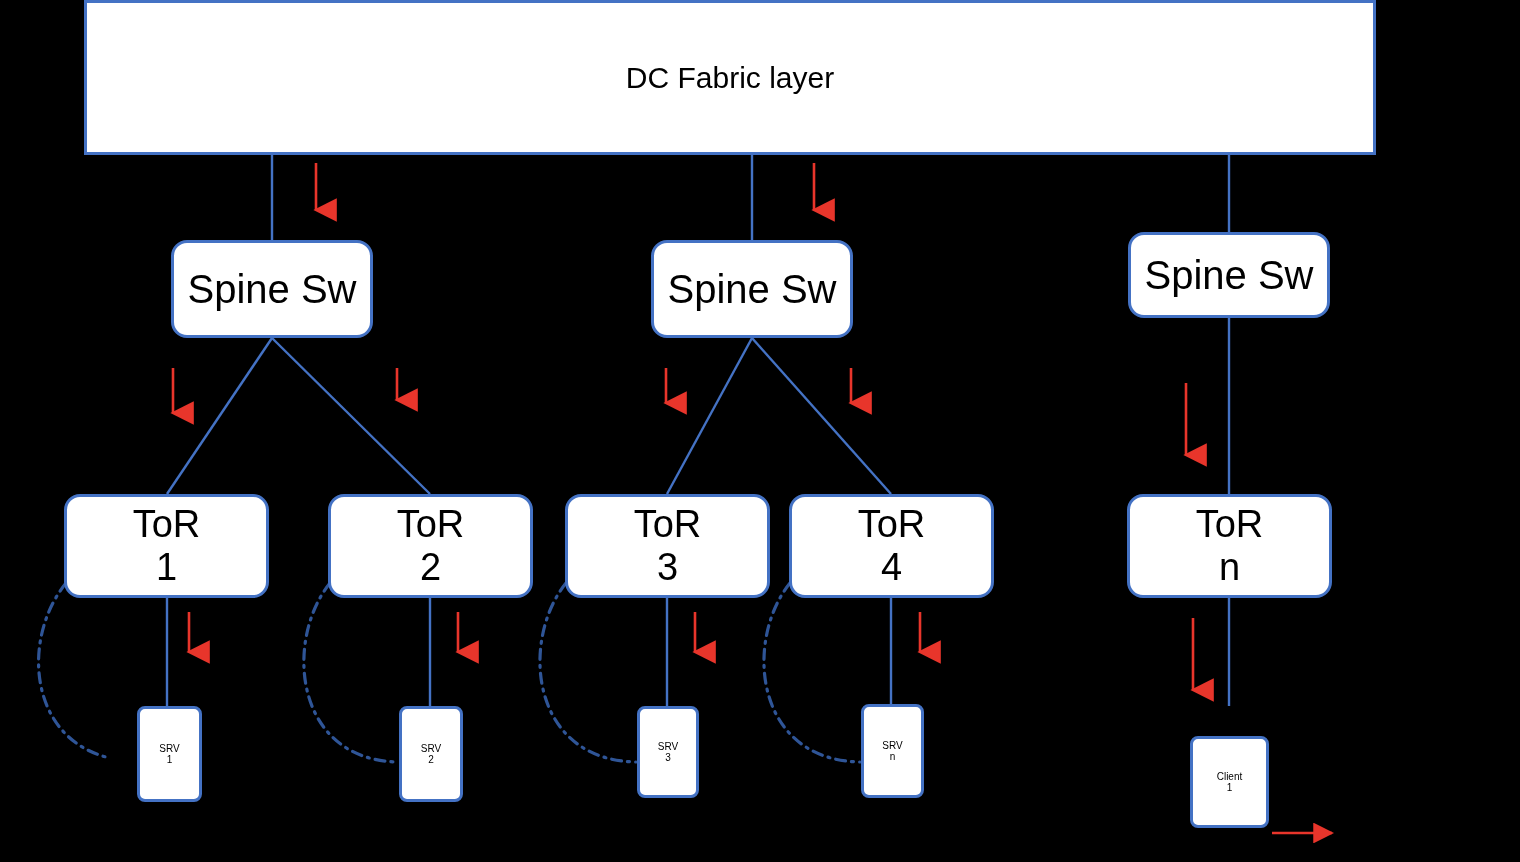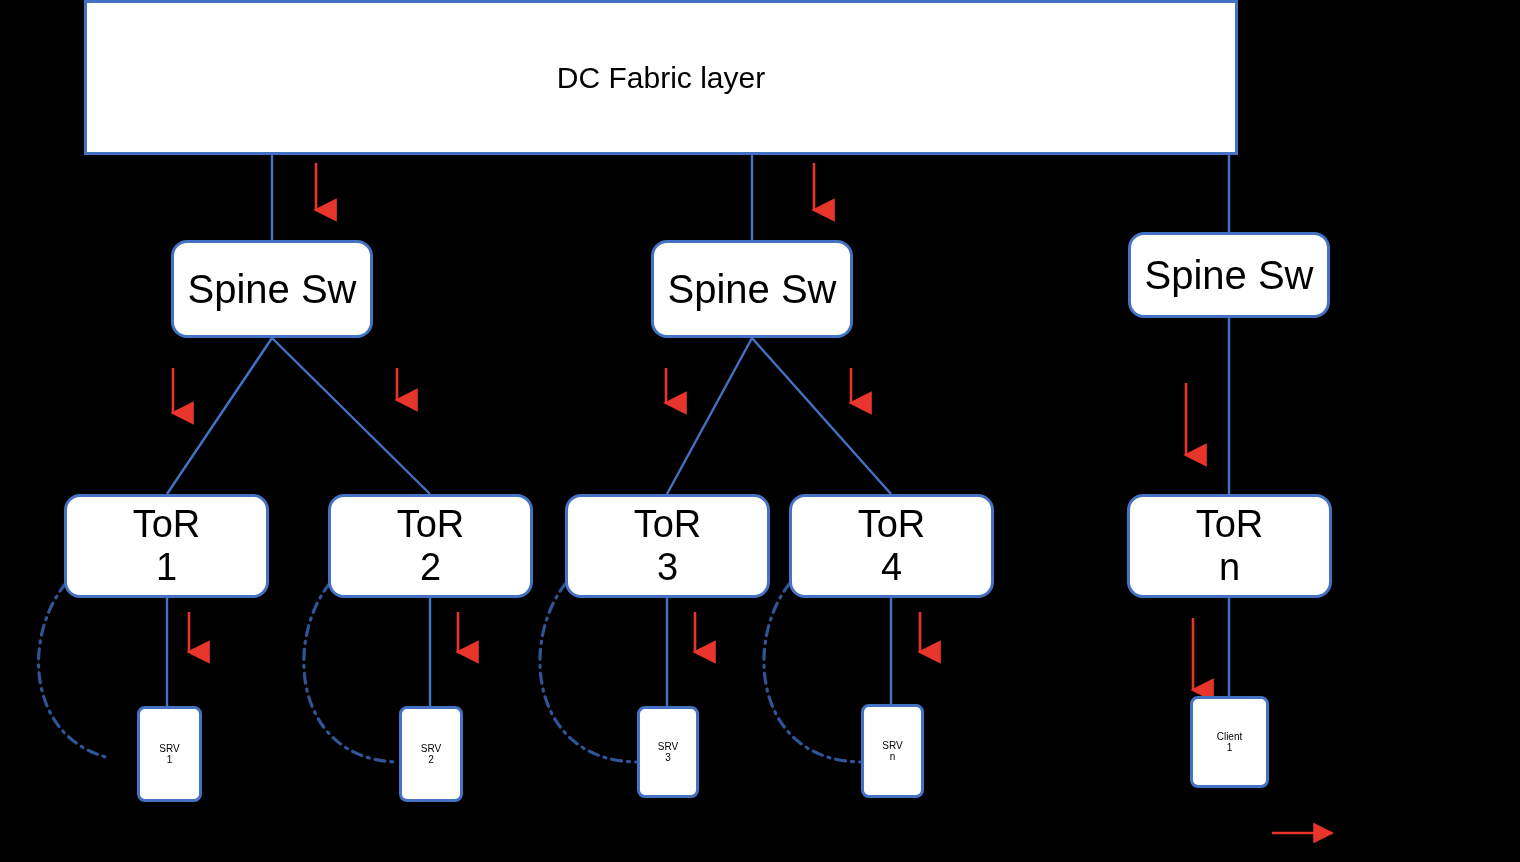--- a/index.html
+++ b/index.html
@@ -123,7 +123,7 @@
     </g>
   </svg>
 
-  <div class="node node-fabric" style="left:84px; top:0px; width:1154px; height:155px;">
+  <div class="node node-fabric" style="left:84px; top:0px; width:1292px; height:155px;">
     <span class="node-line">DC Fabric layer</span>
   </div>
 

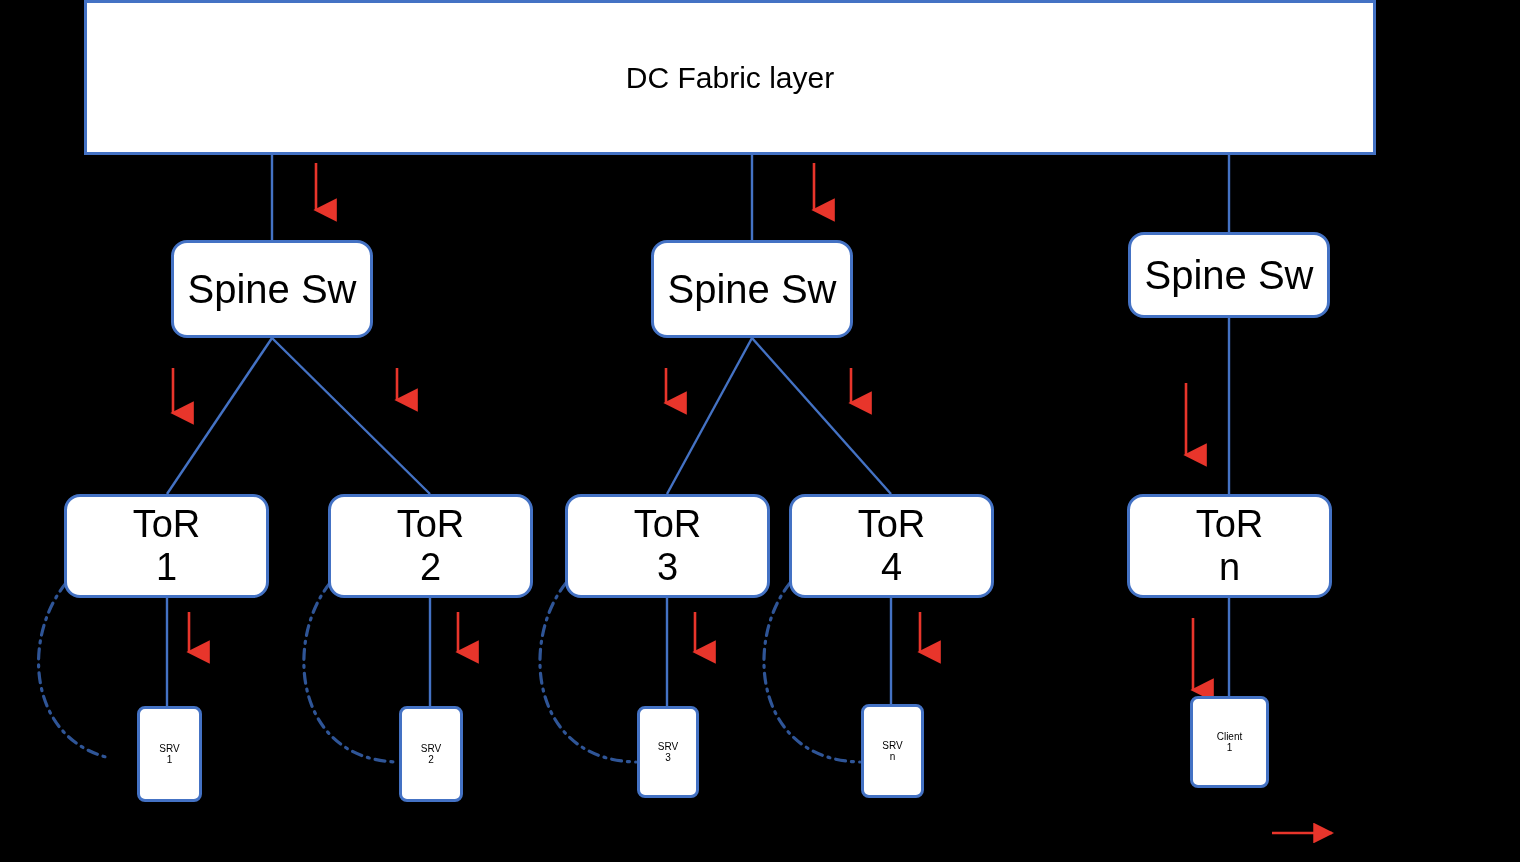--- a/index.html
+++ b/index.html
@@ -184,7 +184,7 @@
     <span class="node-line">n</span>
   </div>
 
-  <div class="node node-host" style="left:1190px; top:696px; width:79px; height:92px;">
+  <div class="node node-host" style="left:1190px; top:736px; width:79px; height:92px;">
     <span class="node-line">Client</span>
     <span class="node-line">1</span>
   </div>

